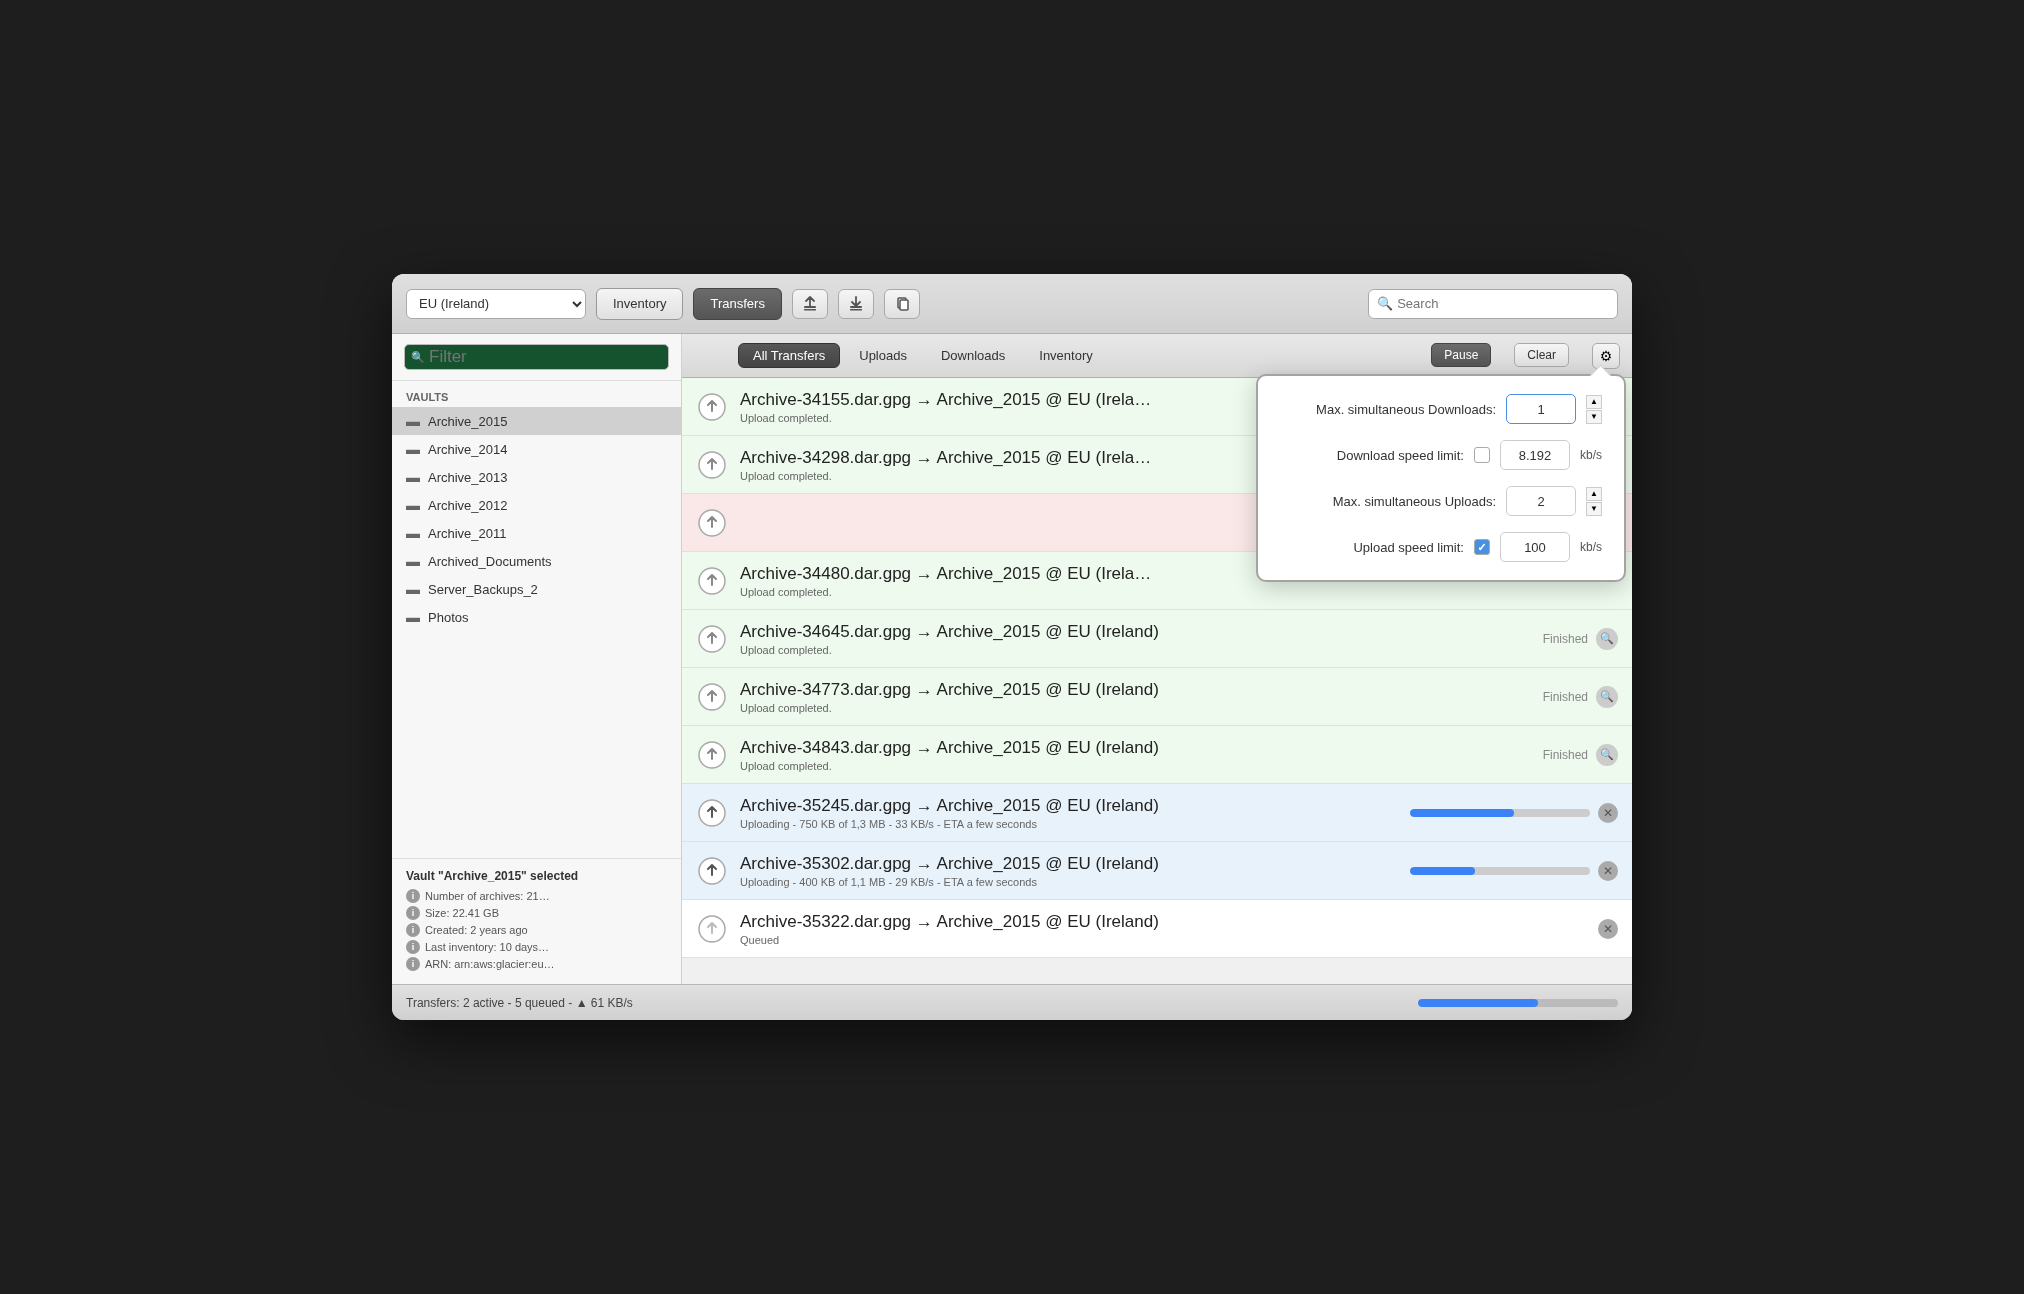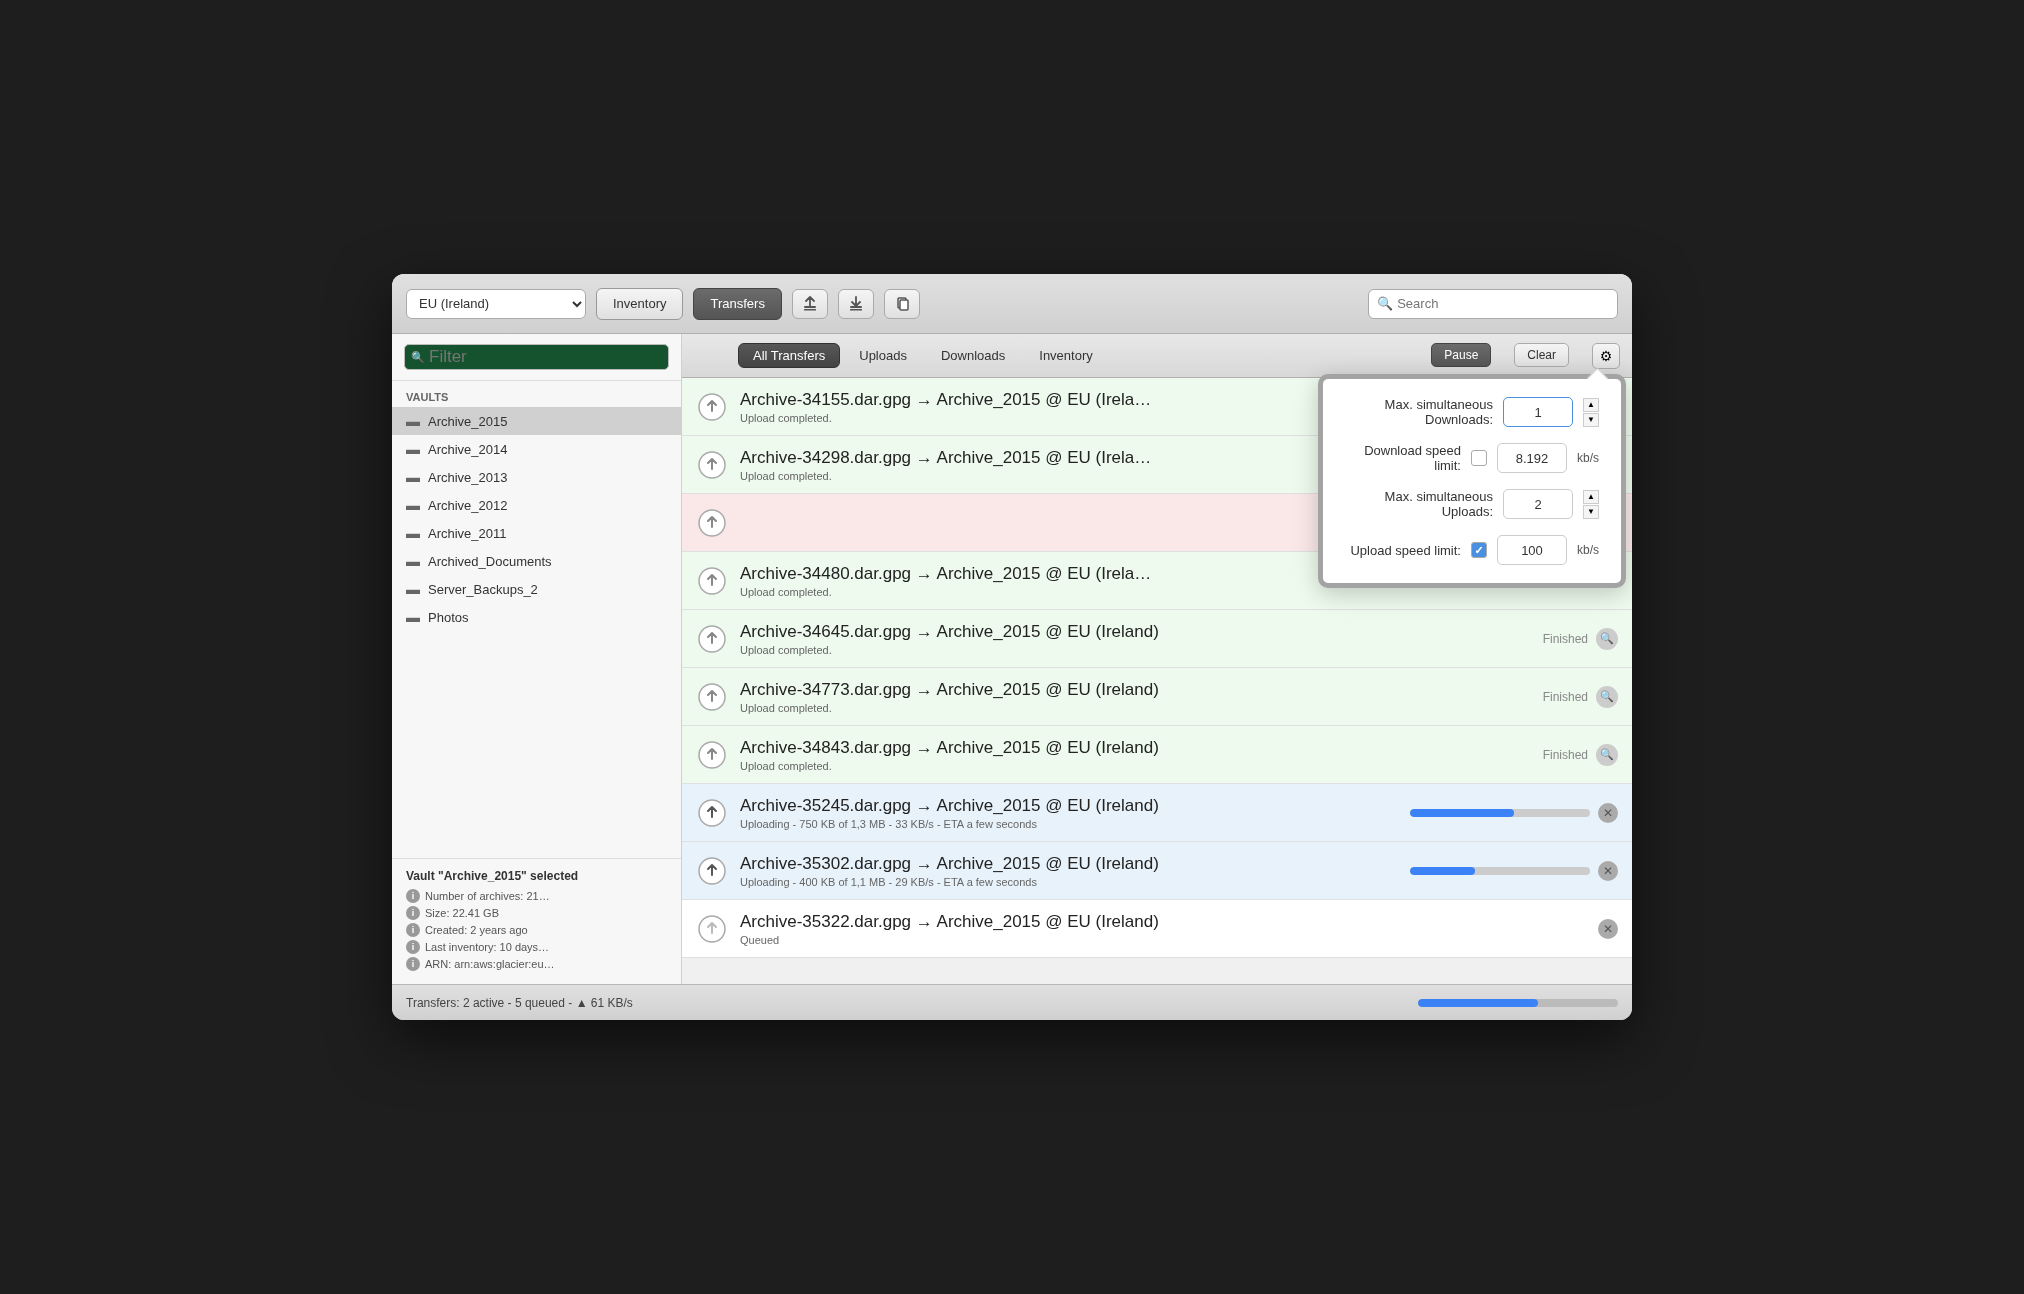--- a/index.html
+++ b/index.html
@@ -394,11 +394,11 @@
       top: 40px;
       right: 6px;
       background: white;
-      border: 5px solid #a3a3a3;
+      border: 2px solid #a3a3a3;
       border-radius: 10px;
       box-shadow: 0 6px 24px rgba(0,0,0,0.2);
       padding: 18px 22px;
-      width: 308px;
+      width: 370px;
       z-index: 100;
     }
     .popover-row {

